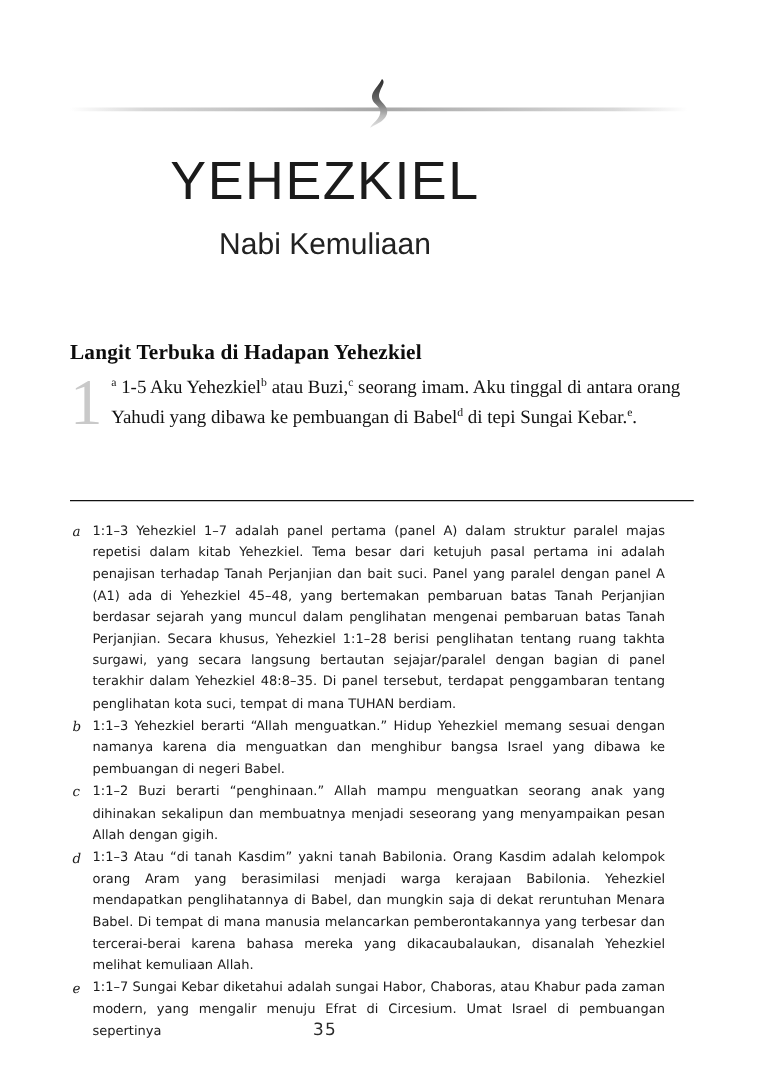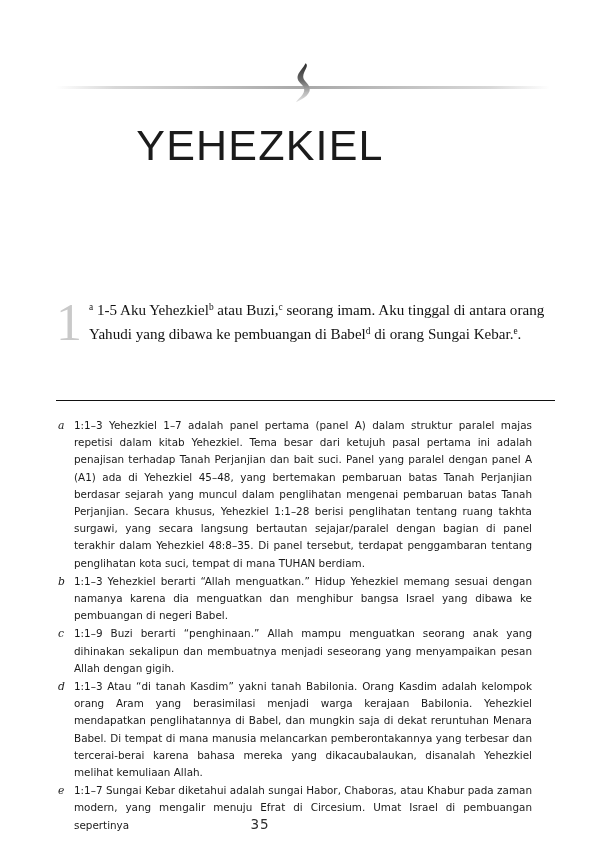--- a/index.html
+++ b/index.html
@@ -205,6 +205,7 @@
 
   <div class="book-title">YEHEZKIEL</div>
 
+  <div class="book-subtitle">Nabi Kemuliaan</div>
 
 
   <div class="body-block">

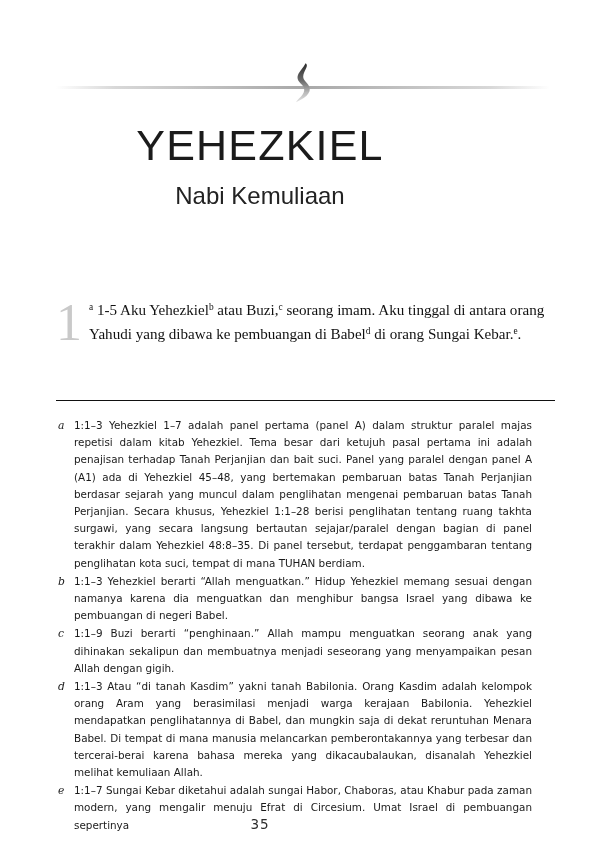--- a/index.html
+++ b/index.html
@@ -207,6 +207,7 @@
 
   <div class="book-subtitle">Nabi Kemuliaan</div>
 
+  <div class="section-heading">Langit Terbuka di Hadapan Yehezkiel</div>
 
   <div class="body-block">
     <span class="dropcap">1</span><span><sup>a</sup><span> 1-5 Aku Yehezkiel</span><sup>b</sup><span> atau Buzi,</span><sup>c</sup><span> seorang imam. Aku tinggal di antara orang Yahudi yang dibawa ke pembuangan di Babel</span><sup>d</sup><span> di orang Sungai Kebar.</span><sup>e</sup><span>.</span></span>

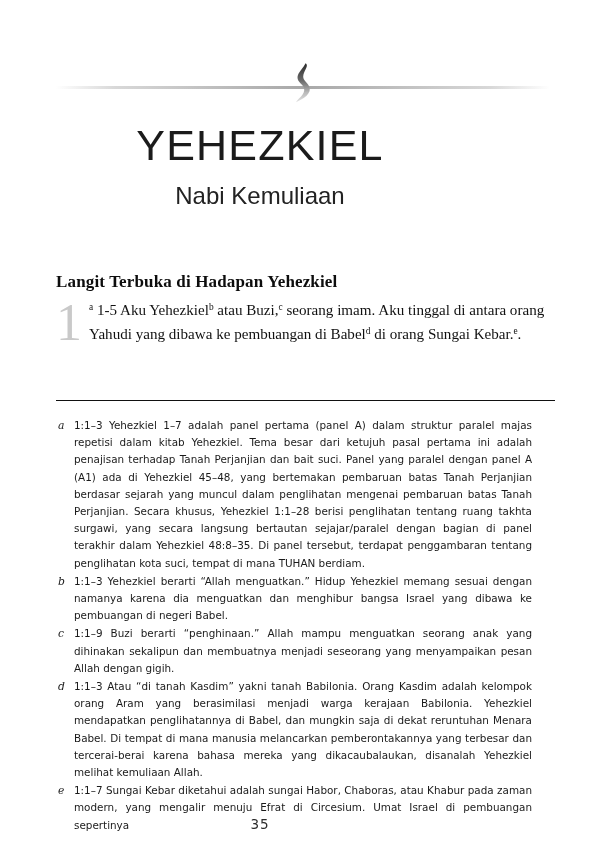--- a/index.html
+++ b/index.html
@@ -210,7 +210,7 @@
   <div class="section-heading">Langit Terbuka di Hadapan Yehezkiel</div>
 
   <div class="body-block">
-    <span class="dropcap">1</span><span><sup>a</sup><span> 1-5 Aku Yehezkiel</span><sup>b</sup><span> atau Buzi,</span><sup>c</sup><span> seorang imam. Aku tinggal di antara orang Yahudi yang dibawa ke pembuangan di Babel</span><sup>d</sup><span> di orang Sungai Kebar.</span><sup>e</sup><span>.</span></span>
+    <span class="dropcap">1</span><span><sup>a</sup><span> 1-5 Aku Yehezkiel</span><sup>b</sup><span> atau Buzi,</span><sup>c</sup><span> seorang imam. Aku tinggal di antara orang Yahudi yang dibawa ke pembuangan di Babel</span><sup>d</sup><span> di tepi Sungai Kebar.</span><sup>e</sup><span>.</span></span>
   </div>
 
   <div class="footnote-rule"></div>

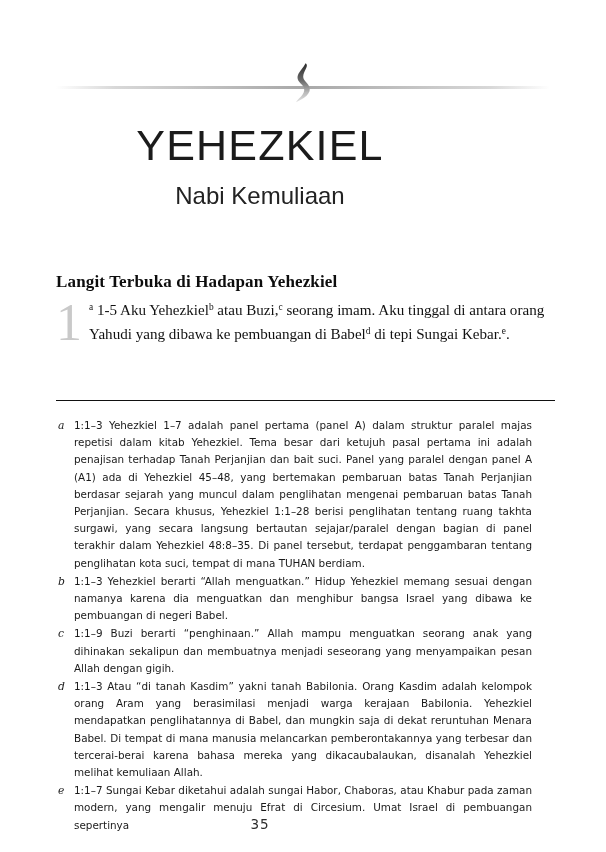--- a/index.html
+++ b/index.html
@@ -226,7 +226,7 @@
     </div>
     <div class="footnote">
       <span class="marker">c</span>
-      <span class="ftext">1:1–9 Buzi berarti “penghinaan.” Allah mampu menguatkan seorang anak yang dihinakan sekalipun dan membuatnya menjadi seseorang yang menyampaikan pesan Allah dengan gigih.</span>
+      <span class="ftext">1:1–2 Buzi berarti “penghinaan.” Allah mampu menguatkan seorang anak yang dihinakan sekalipun dan membuatnya menjadi seseorang yang menyampaikan pesan Allah dengan gigih.</span>
     </div>
     <div class="footnote">
       <span class="marker">d</span>

